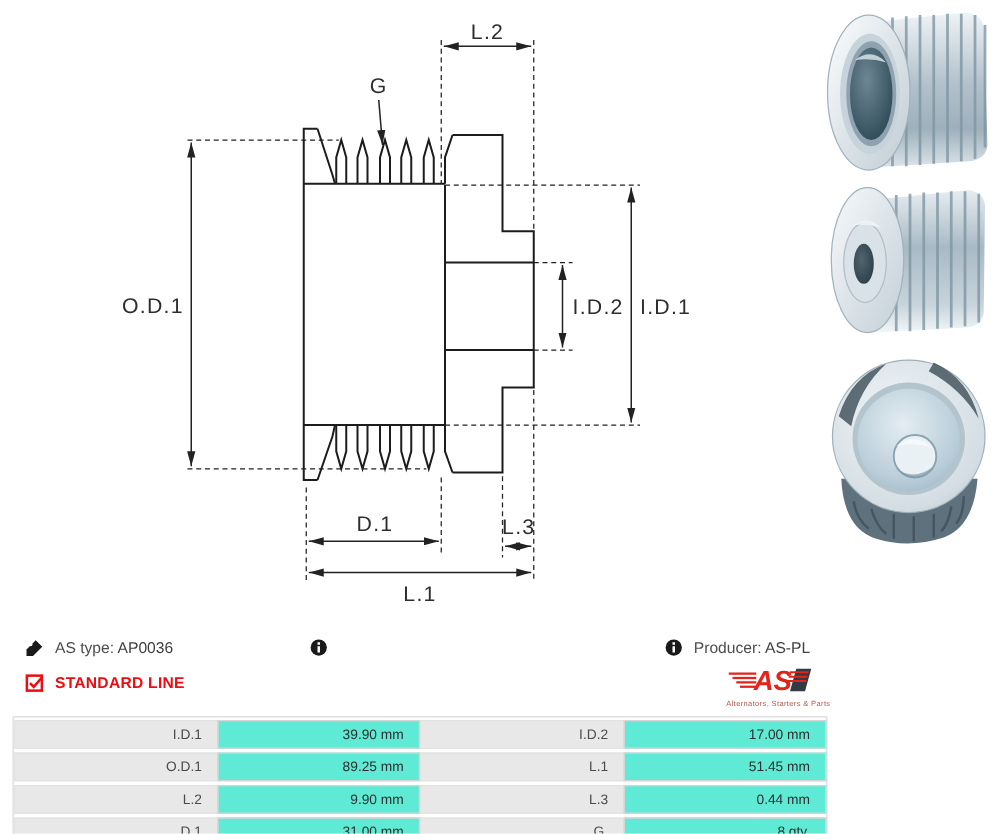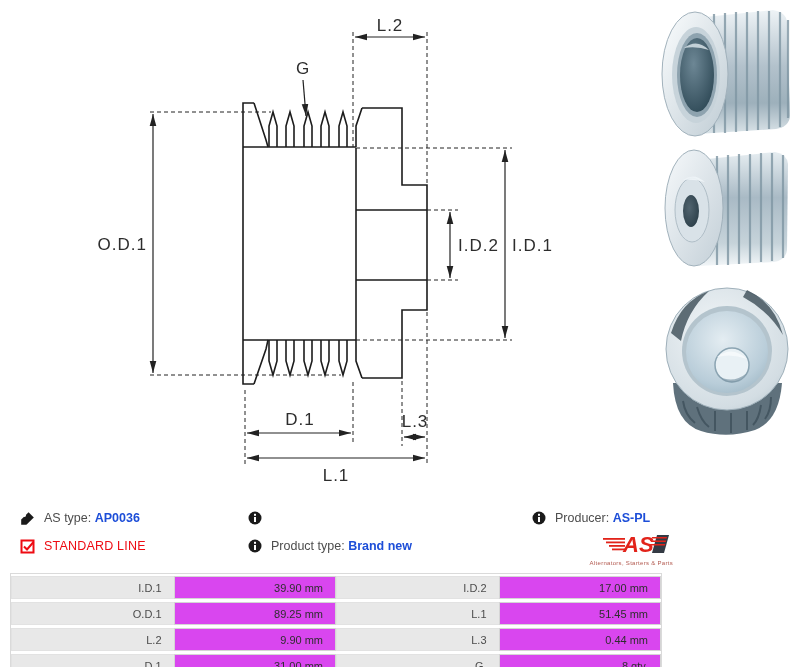--- a/index.html
+++ b/index.html
@@ -14,7 +14,7 @@
   
   .info-col{position:absolute;top:504px;}
   .info-line{display:flex;align-items:center;gap:9px;height:28px;font-size:12.5px;color:#4d4d4d;}
-  .info-line b{color:#1d4ed8;font-weight:bold;}
+  .info-line b{color:#404040;font-weight:normal;}
   .std-line{color:#ee0b12;font-weight:normal;letter-spacing:.2px;}
   .icon{flex:0 0 auto;display:inline-flex;}
   

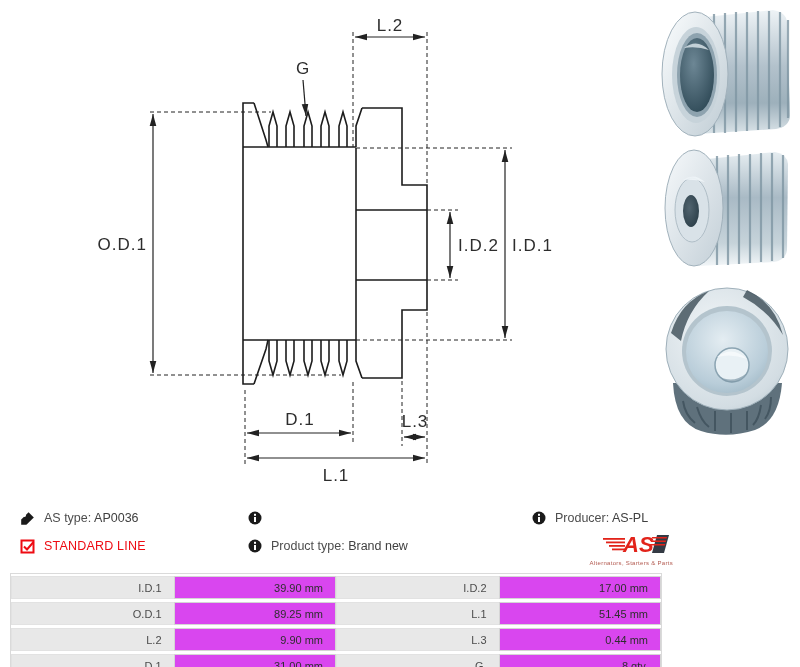--- a/index.html
+++ b/index.html
@@ -15,7 +15,7 @@
   .info-col{position:absolute;top:504px;}
   .info-line{display:flex;align-items:center;gap:9px;height:28px;font-size:12.5px;color:#4d4d4d;}
   .info-line b{color:#404040;font-weight:normal;}
-  .std-line{color:#ee0b12;font-weight:normal;letter-spacing:.2px;}
+  .std-line{color:#ee0b12;font-weight:bold;letter-spacing:.2px;}
   .icon{flex:0 0 auto;display:inline-flex;}
   
   .as-logo{margin-left:49px;margin-top:1px;width:92px;text-align:right;}

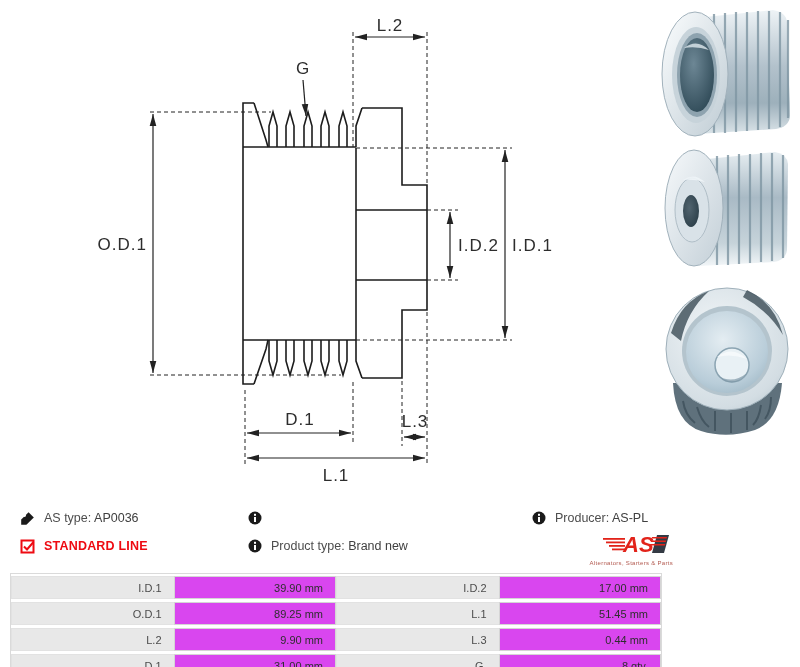--- a/index.html
+++ b/index.html
@@ -239,19 +239,6 @@
           <rect x="6" y="6" width="2" height="5" fill="#fff"></rect>
           <rect x="6" y="2.8" width="2" height="2" fill="#fff"></rect>
         </svg>
-      </span>
-    </div>
-    <div class="info-line">
-      <span class="icon">
-        <svg width="14" height="14" viewBox="0 0 14 14">
-          <circle cx="7" cy="7" r="6.5" fill="#1a1a1a"></circle>
-          <rect x="6" y="6" width="2" height="5" fill="#fff"></rect>
-          <rect x="6" y="2.8" width="2" height="2" fill="#fff"></rect>
-        </svg>
-      </span>
-      <span>
-        <span>Product type:</span>
-        <b>Brand new</b>
       </span>
     </div>
   </div>

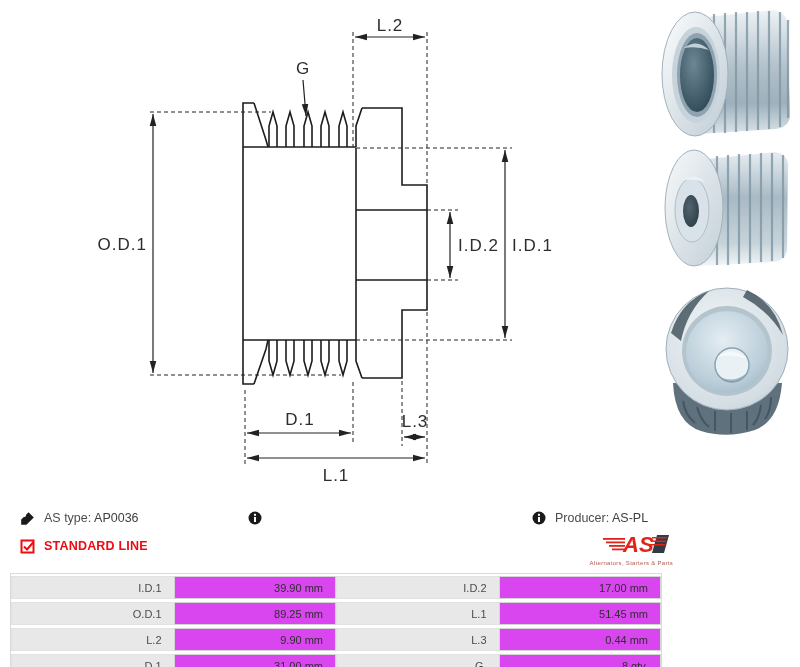--- a/index.html
+++ b/index.html
@@ -18,7 +18,7 @@
   .std-line{color:#ee0b12;font-weight:bold;letter-spacing:.2px;}
   .icon{flex:0 0 auto;display:inline-flex;}
   
-  .as-logo{margin-left:49px;margin-top:1px;width:92px;text-align:right;}
+  .as-logo{margin-left:49px;margin-top:1px;width:92px;text-align:left;}
   .as-logo-tagline{font-size:6px;color:#b2584e;letter-spacing:.3px;margin-top:-1px;
                    white-space:nowrap;}
   

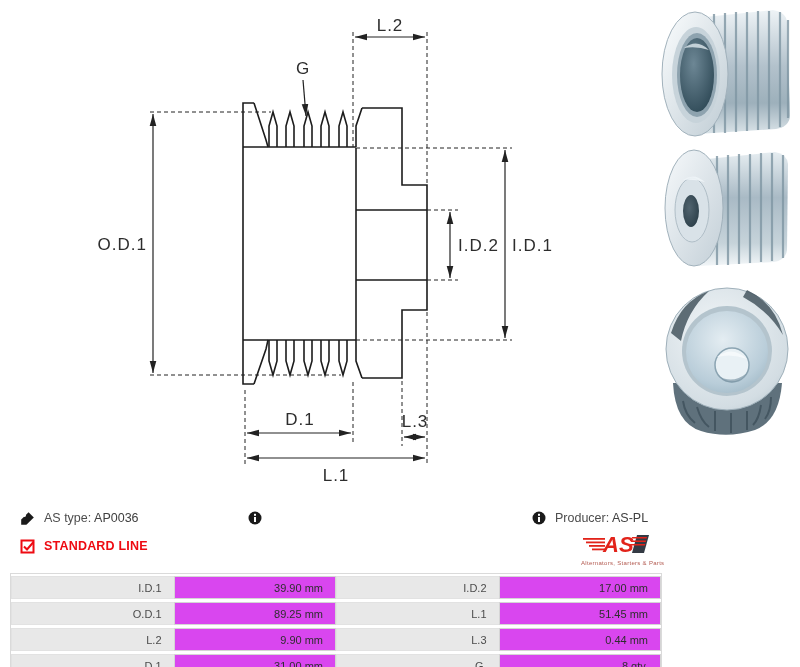--- a/index.html
+++ b/index.html
@@ -28,7 +28,7 @@
   table.spec td{height:19px;font-size:11px;padding:1px 12px 1px 4px;text-align:right;
                 vertical-align:middle;}
   td.lbl{background:#e8e8e8;color:#4b4b4b;width:25%;border:1px solid #e2e2e2;border-right:none;}
-  td.val{background:#d946ef;color:#2e2e2e;width:25%;border:1px solid #d5d5d5;}
+  td.val{background:#5eead4;color:#2e2e2e;width:25%;border:1px solid #d5d5d5;}
 </style>
 </head>
 <body>

